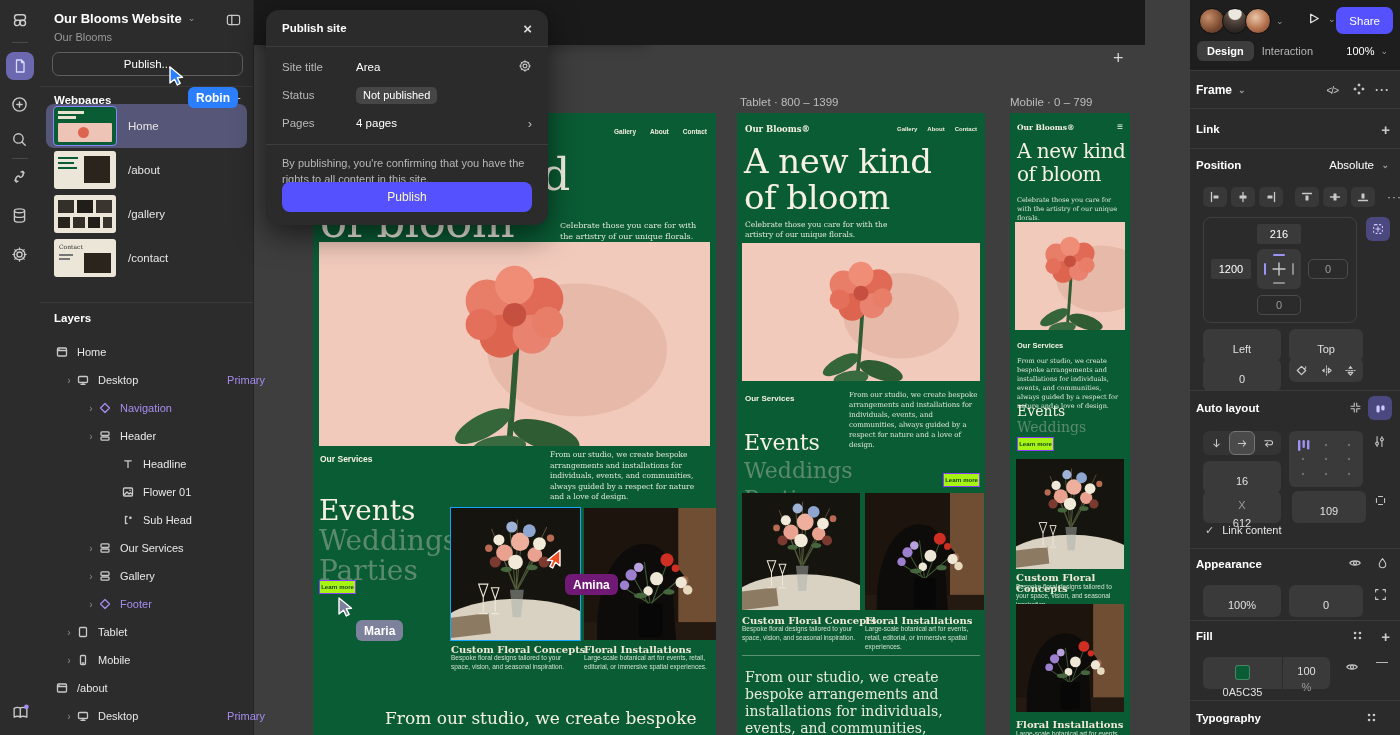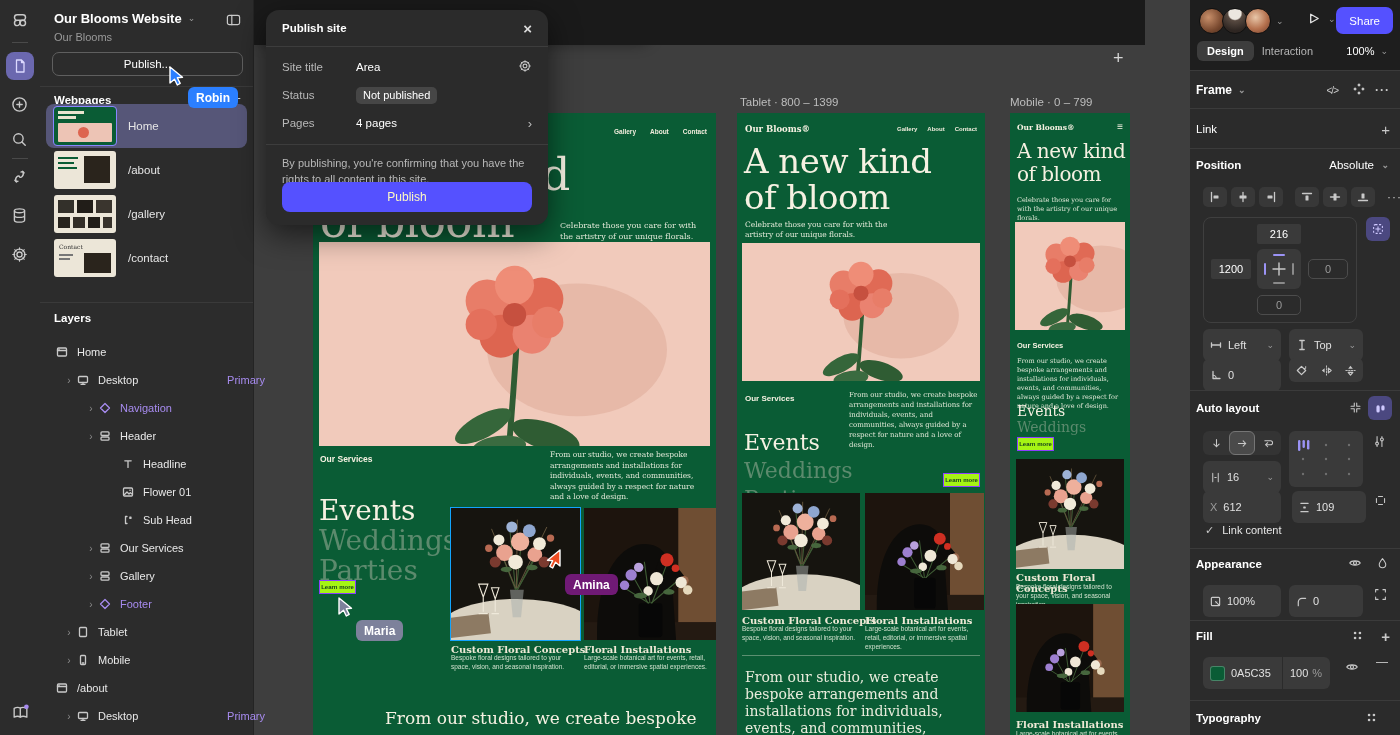--- a/index.html
+++ b/index.html
@@ -694,7 +694,7 @@
     </div>
 
     <div class="psec" style="top:108px;height:40px">
-      <div class="phead" style="height:40px;font-weight:normal">
+      <div class="phead" style="height:40px;font-weight:bold">
         <span style="color:#fff">Link</span>
         <span style="position:absolute;right:10px;font-size:15px;color:#c9c9c9">+</span>
       </div>

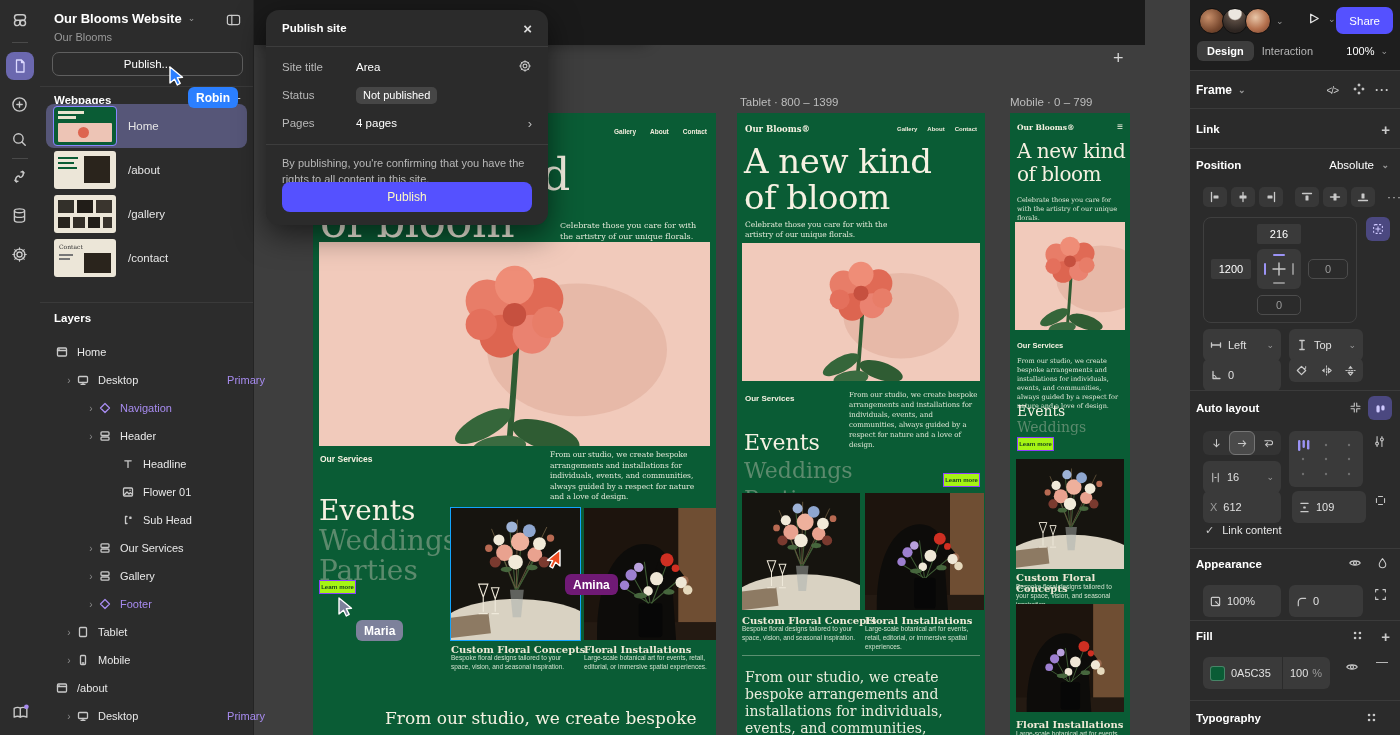--- a/index.html
+++ b/index.html
@@ -90,7 +90,7 @@
   .psec{position:absolute;left:0;width:210px;border-top:1px solid #3b3b3b;box-sizing:border-box;}
   .phead{height:30px;display:flex;align-items:center;padding:0 6px;font-weight:bold;font-size:11.5px;color:#fff;position:relative;}
   .field{position:absolute;height:32px;background:#3a3a3a;border-radius:6px;display:flex;align-items:center;
-         gap:6px;padding:8px 7px;font-size:11px;color:#e0e0e0;box-sizing:border-box;}
+         gap:6px;padding:8px 7px;font-size:11px;color:#e0e0e0;box-sizing:border-box;flex-direction:column;}
   .field .dim{color:#9a9a9a;}
   .alignbtn{width:24px;height:20px;background:#383838;border-radius:5px;display:flex;align-items:center;justify-content:center;flex:none;}
   .ghostfield{position:absolute;height:20px;border:1px solid #4c4c4c;border-radius:5px;color:#9a9a9a;

